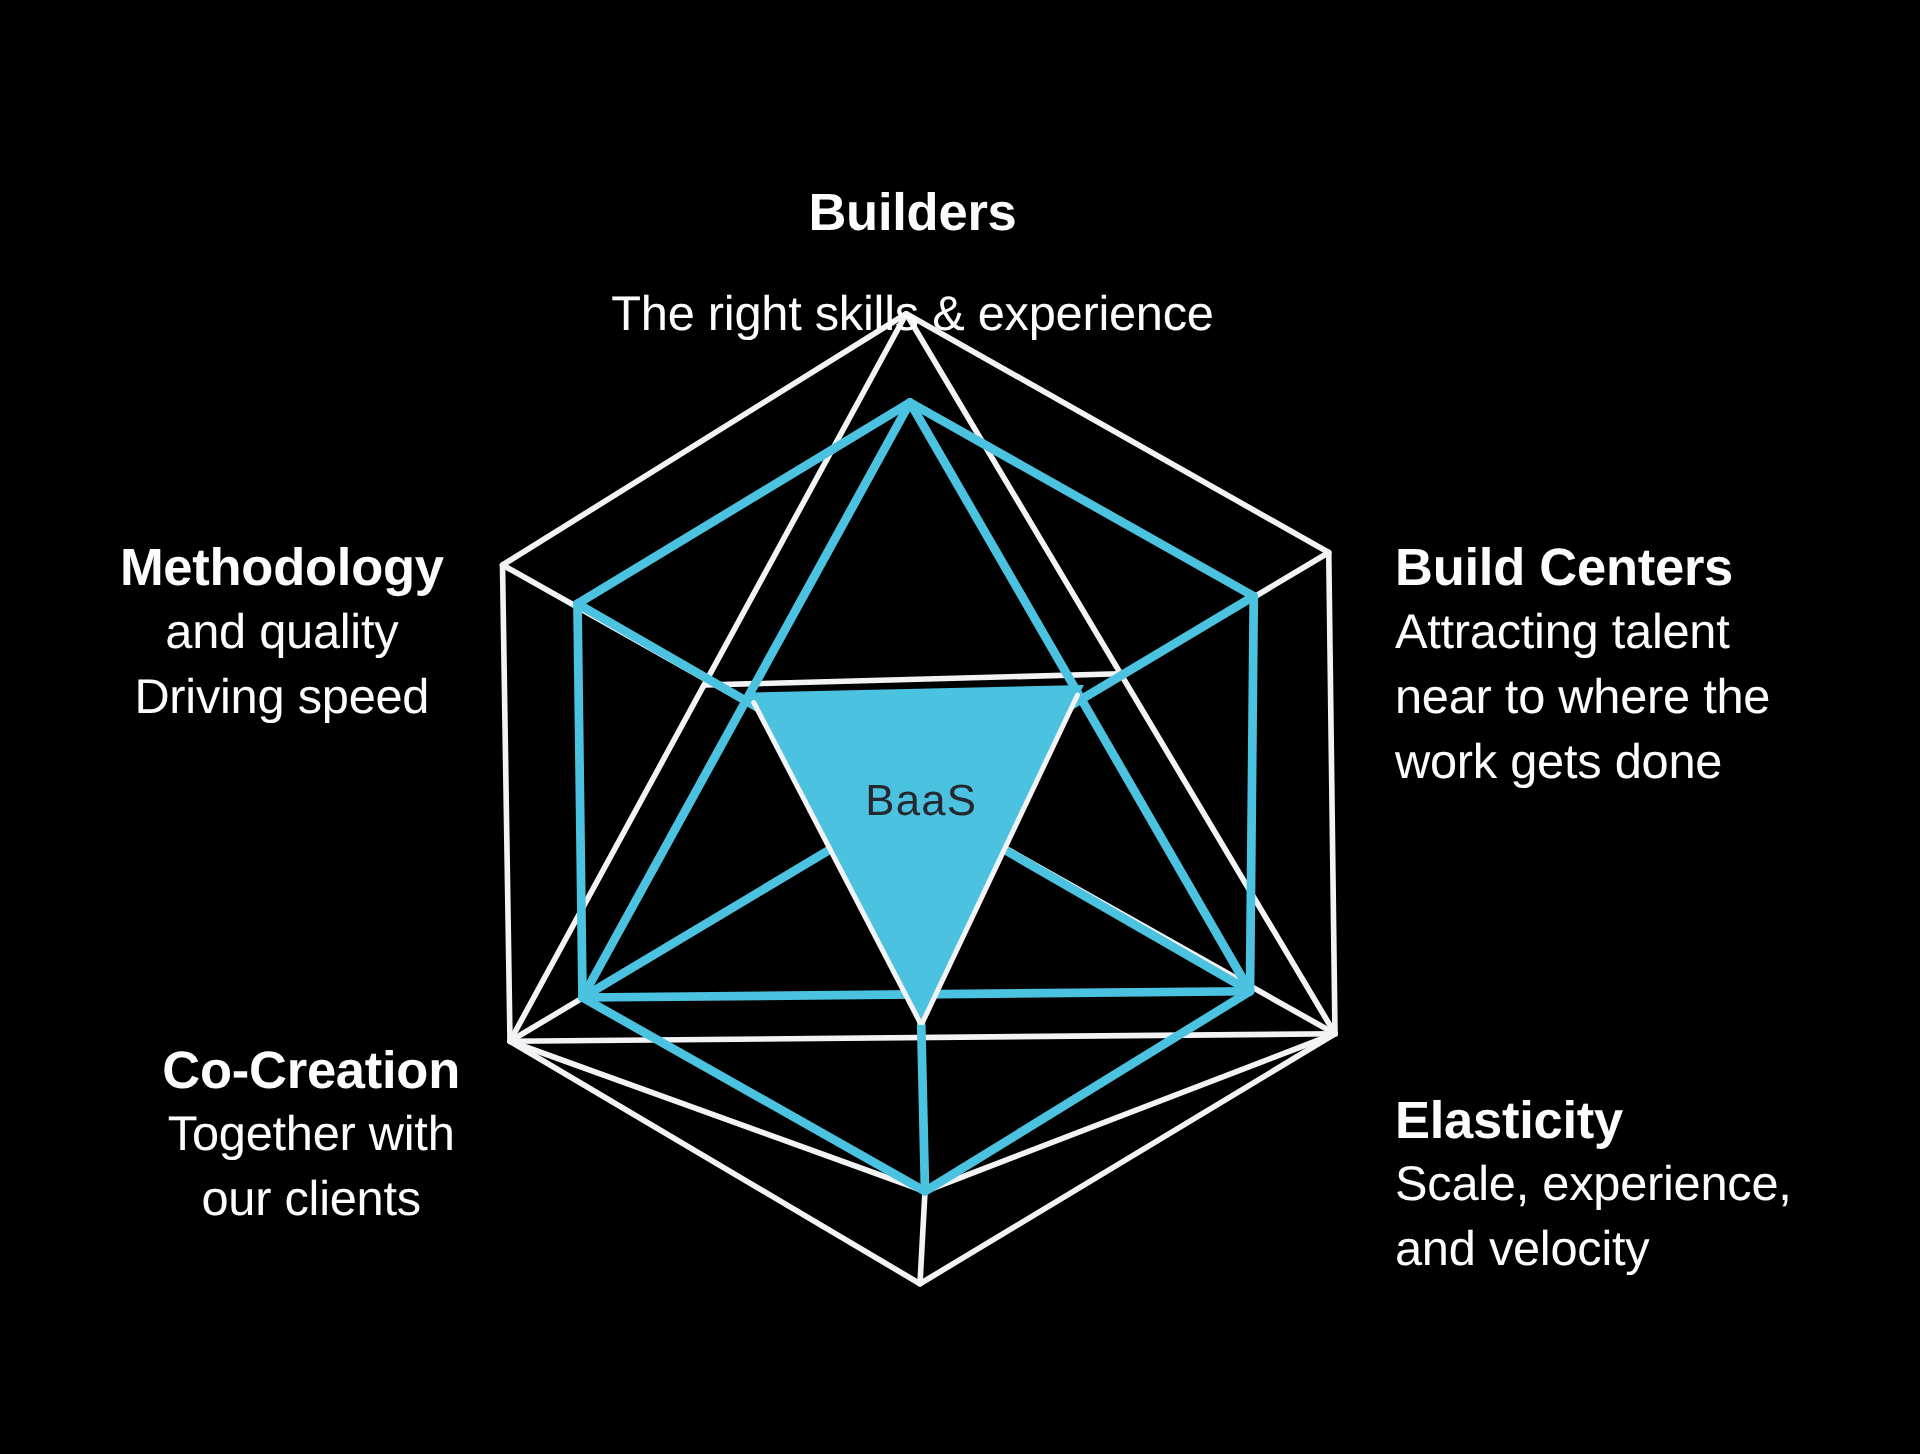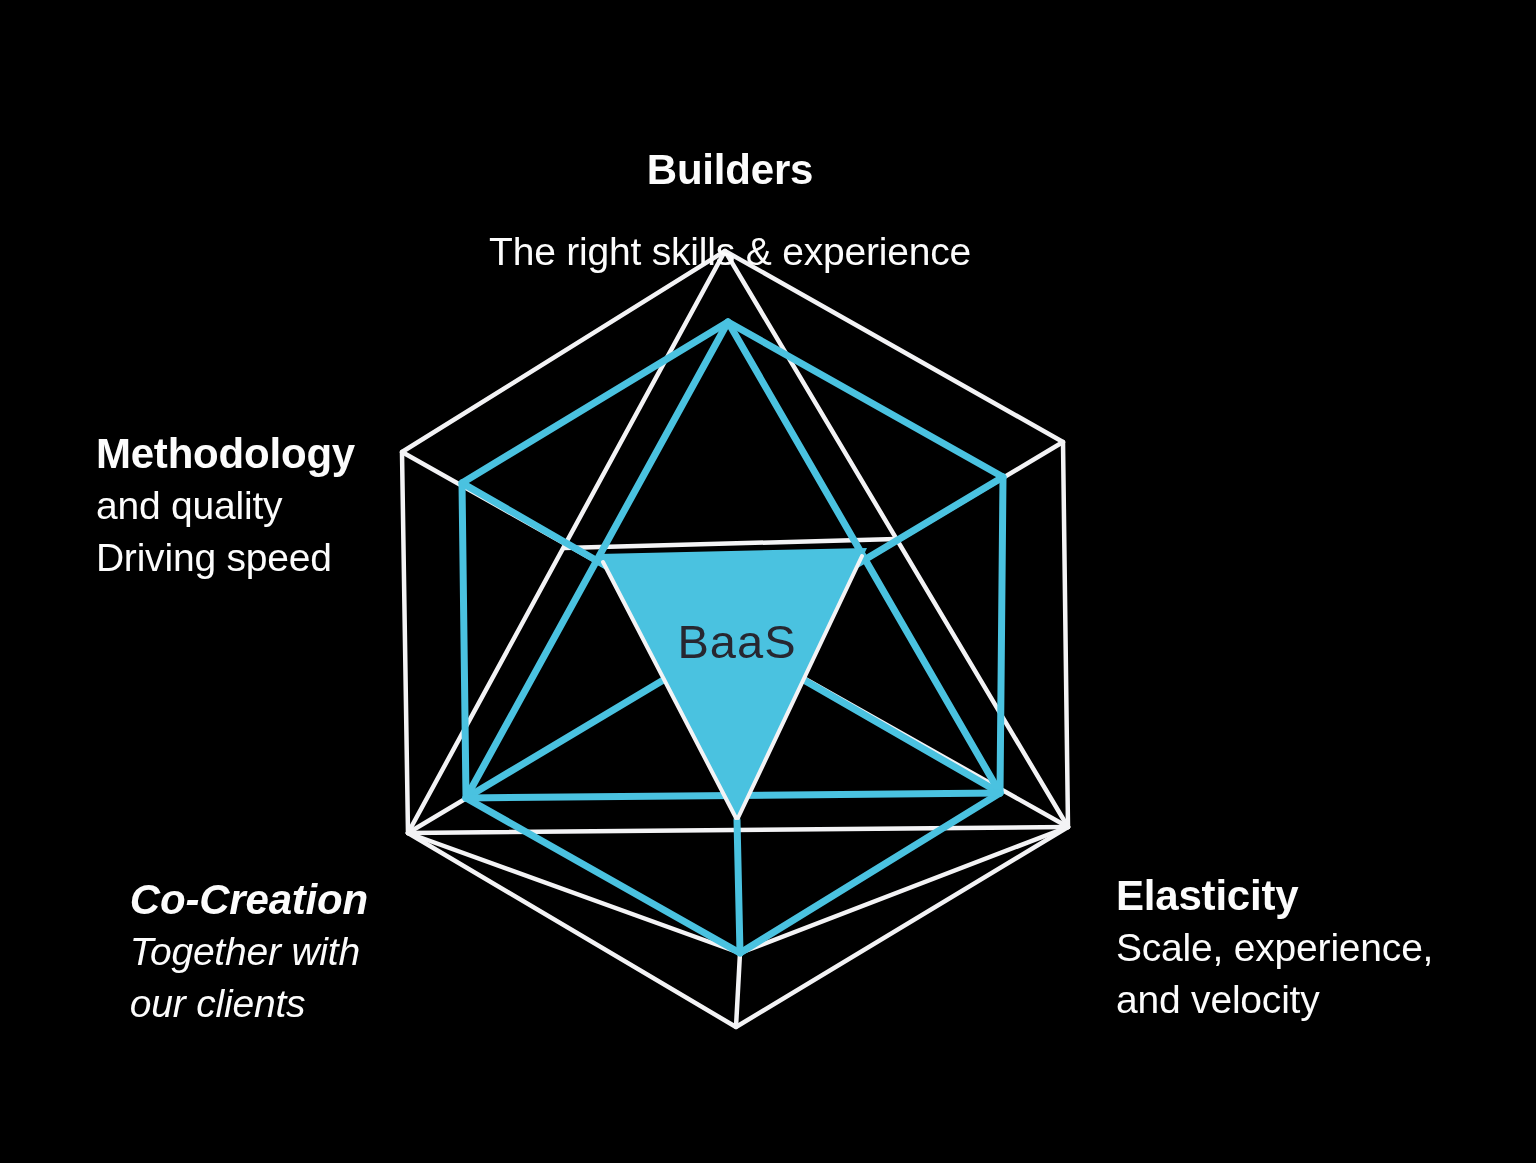--- a/index.html
+++ b/index.html
@@ -24,7 +24,7 @@
     font-size:42px;
   }
   .label .sub{display:block;font-weight:400;}
-  .label.align-right{text-align:left;}
+  .label.align-right{text-align:center;}
   .label.align-left{text-align:left;}
   .label.align-center{text-align:center;}
   #label-top{left:400px;top:144px;width:660px;}

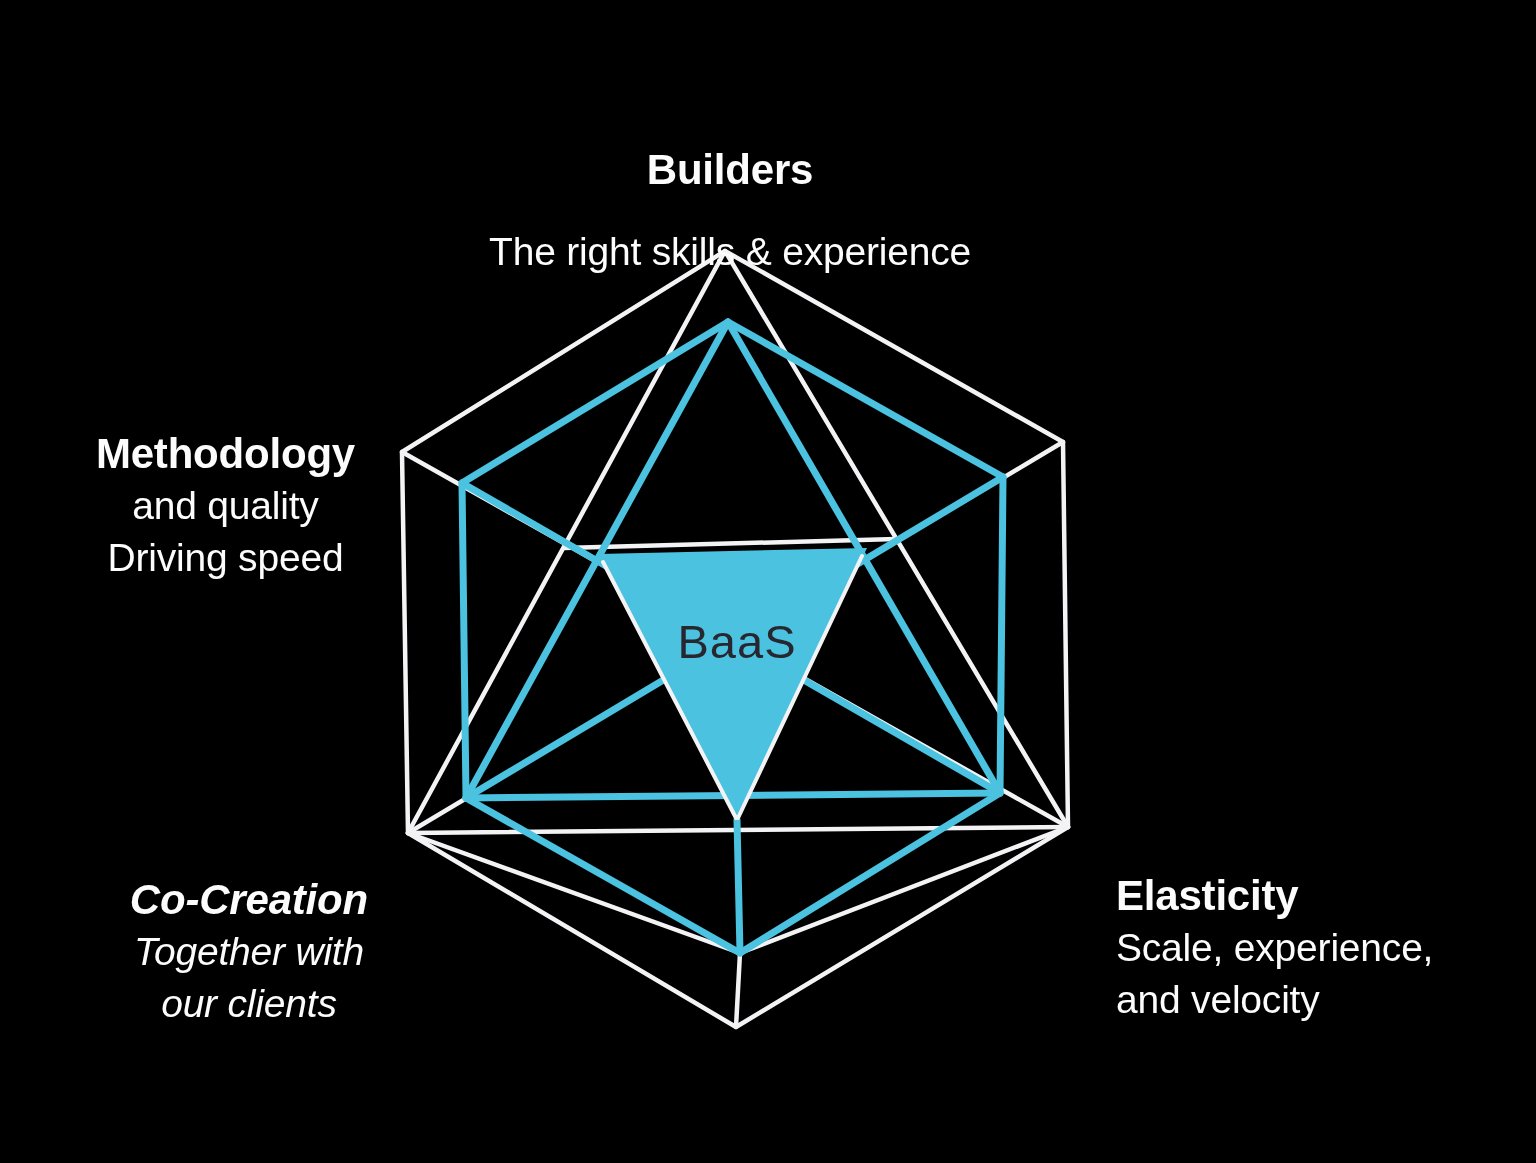--- a/index.html
+++ b/index.html
@@ -100,6 +100,12 @@
     <span class="sub">our clients</span>
   </div>
 
+  <div class="label align-left" id="label-right-upper">
+    <span class="title">Build Centers</span>
+    <span class="sub">Attracting talent</span>
+    <span class="sub">near to where the</span>
+    <span class="sub">work gets done</span>
+  </div>
 
   <div class="label align-left" id="label-right-lower">
     <span class="title">Elasticity</span>

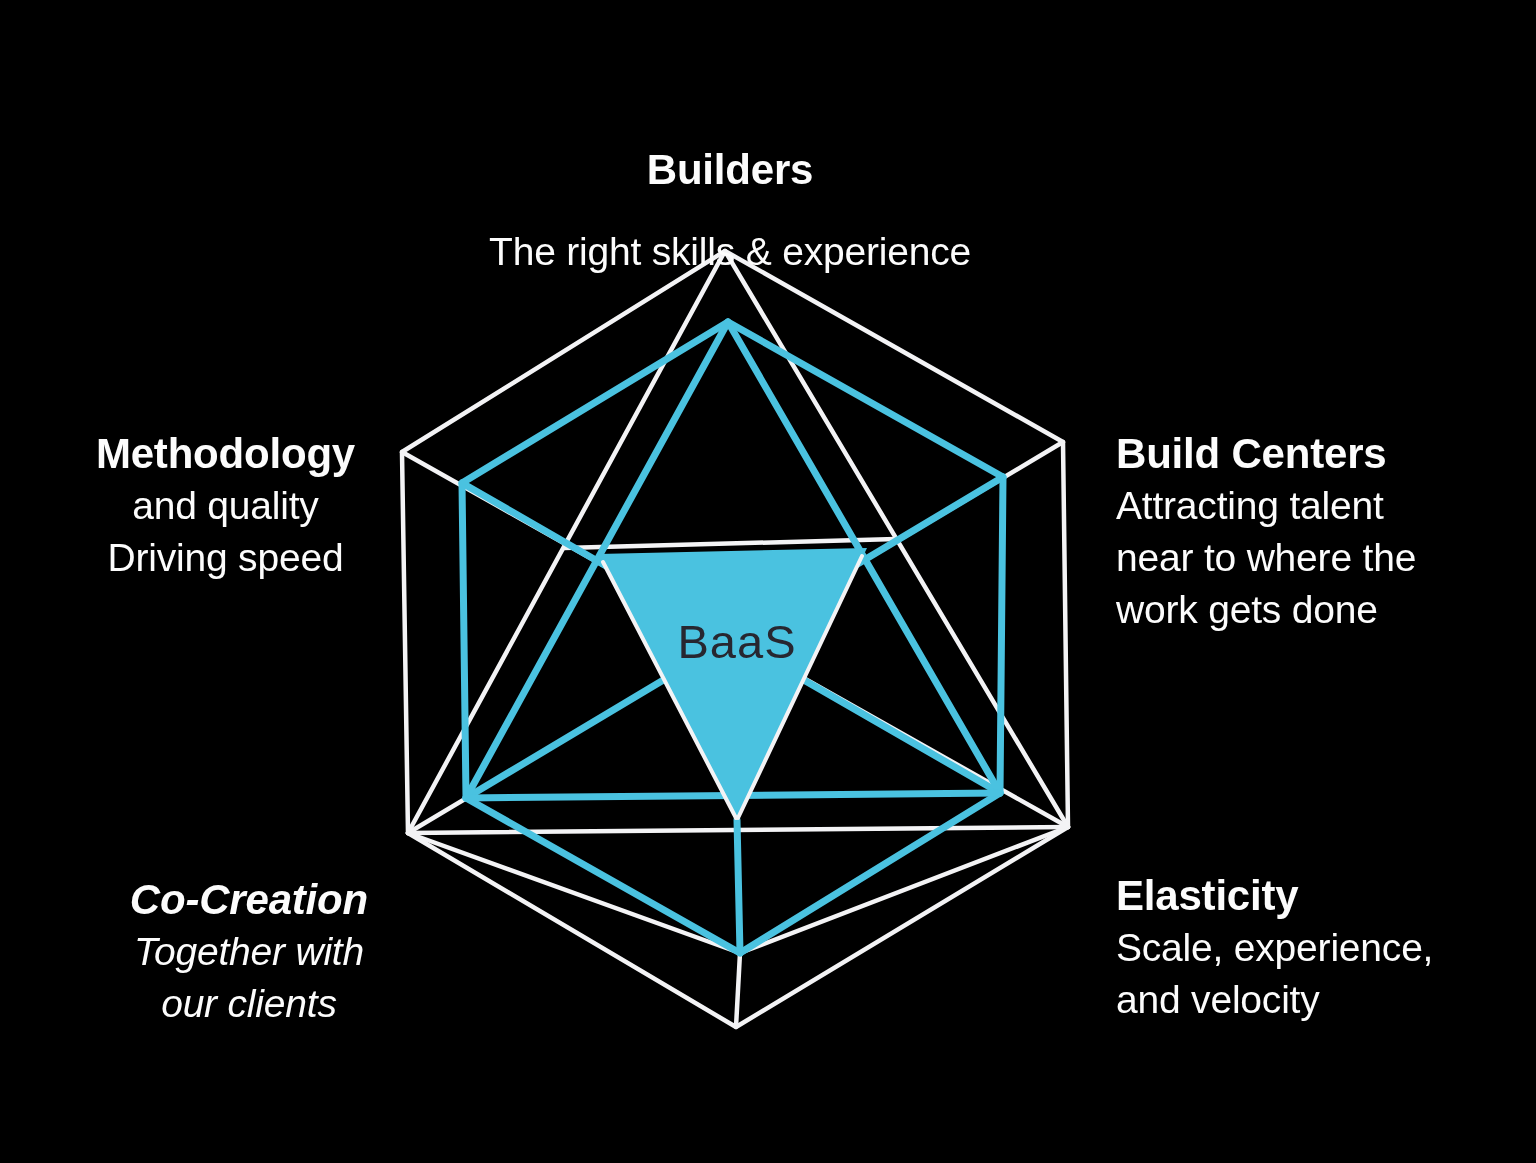--- a/index.html
+++ b/index.html
@@ -38,7 +38,7 @@
     left:737px;top:641px;
     transform:translate(-50%,-50%);
     color:#272730;
-    font-size:47px;
+    font-size:35px;
     font-weight:500;
     letter-spacing:1px;
   }

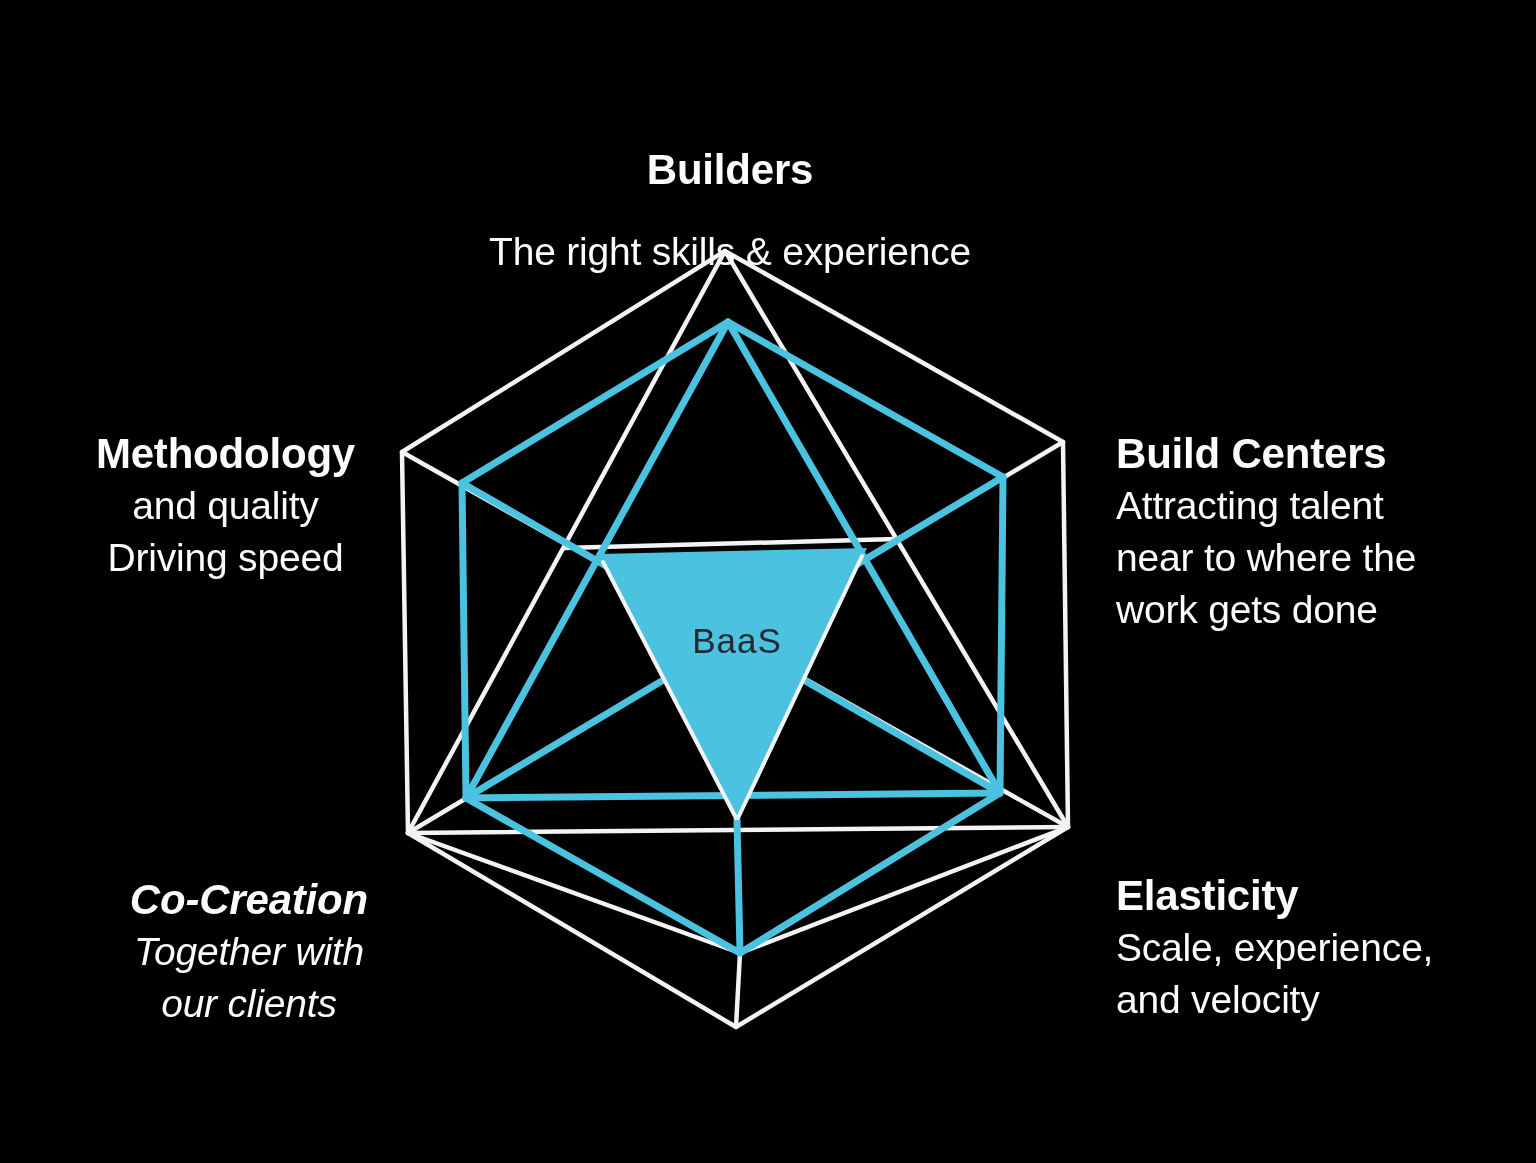--- a/index.html
+++ b/index.html
@@ -30,7 +30,7 @@
   #label-top{left:400px;top:144px;width:660px;}
   #label-top .sub{margin-top:30px;}
   #label-left-upper{right:1181px;top:428px;white-space:nowrap;}
-  #label-left-lower{right:1168px;top:874px;white-space:nowrap;font-style:italic;}
+  #label-left-lower{right:1168px;top:830px;white-space:nowrap;}
   #label-right-upper{left:1116px;top:428px;white-space:nowrap;}
   #label-right-lower{left:1116px;top:870px;white-space:nowrap;}
   #center-label{

